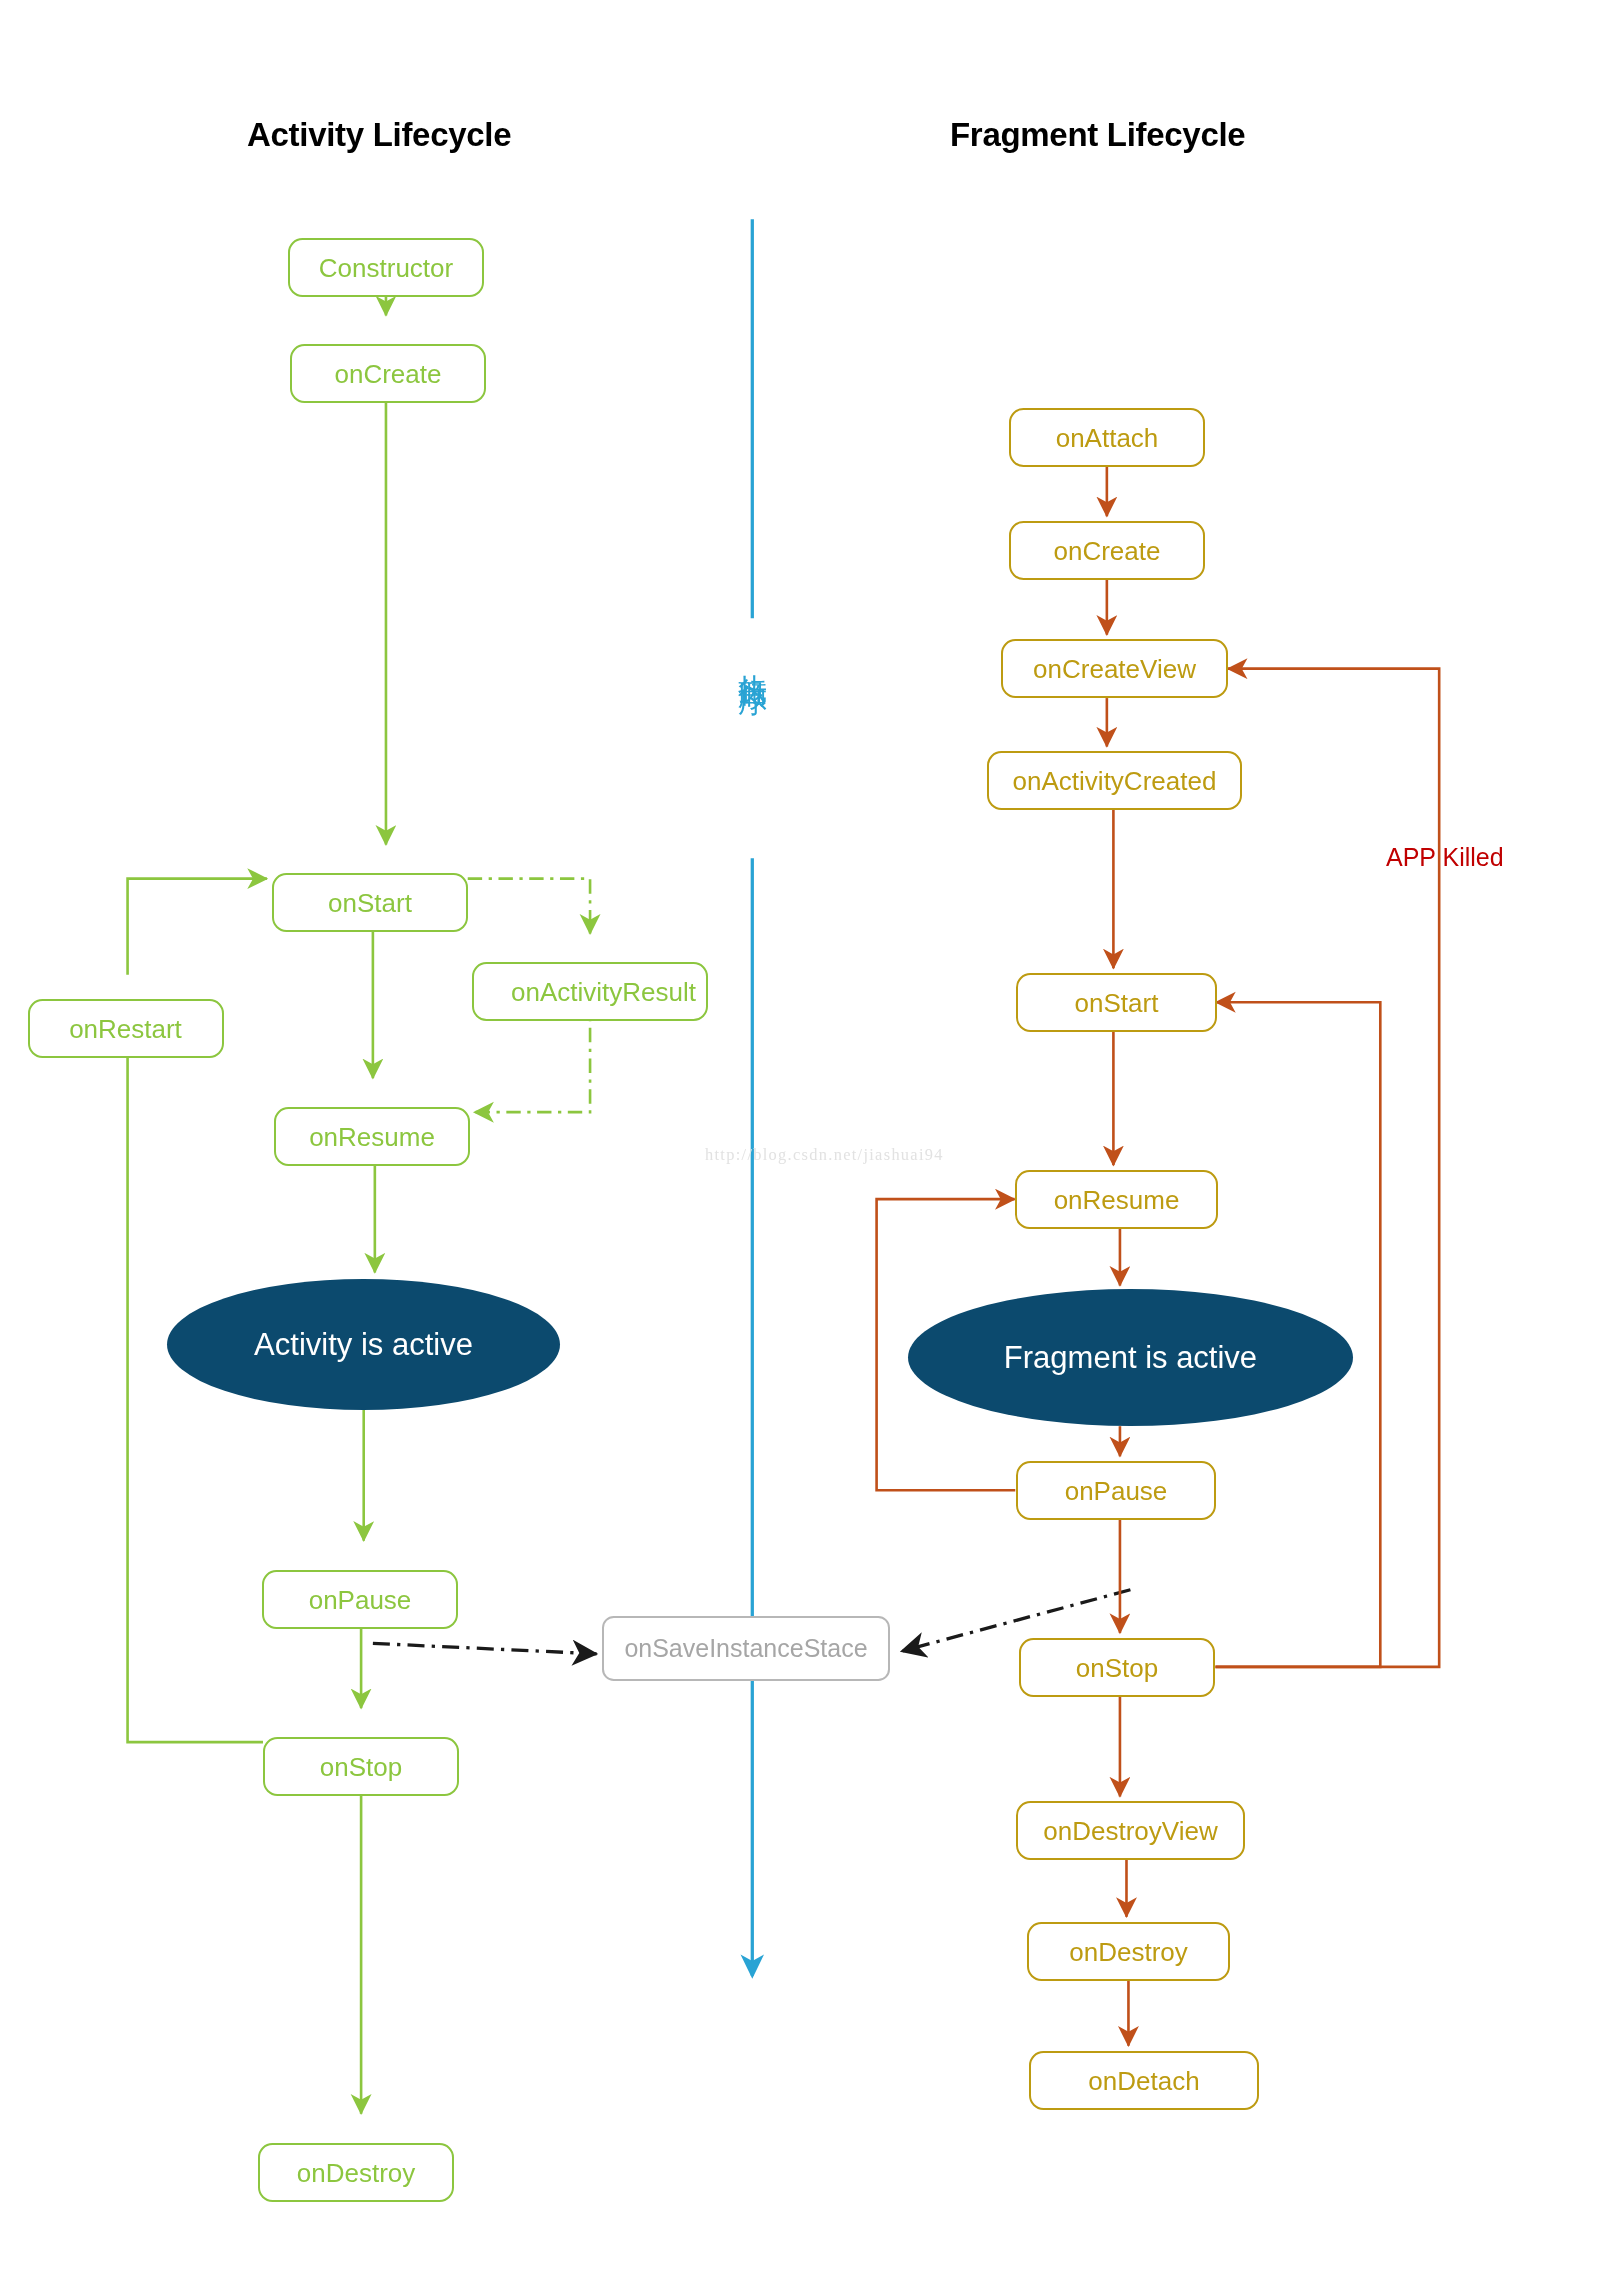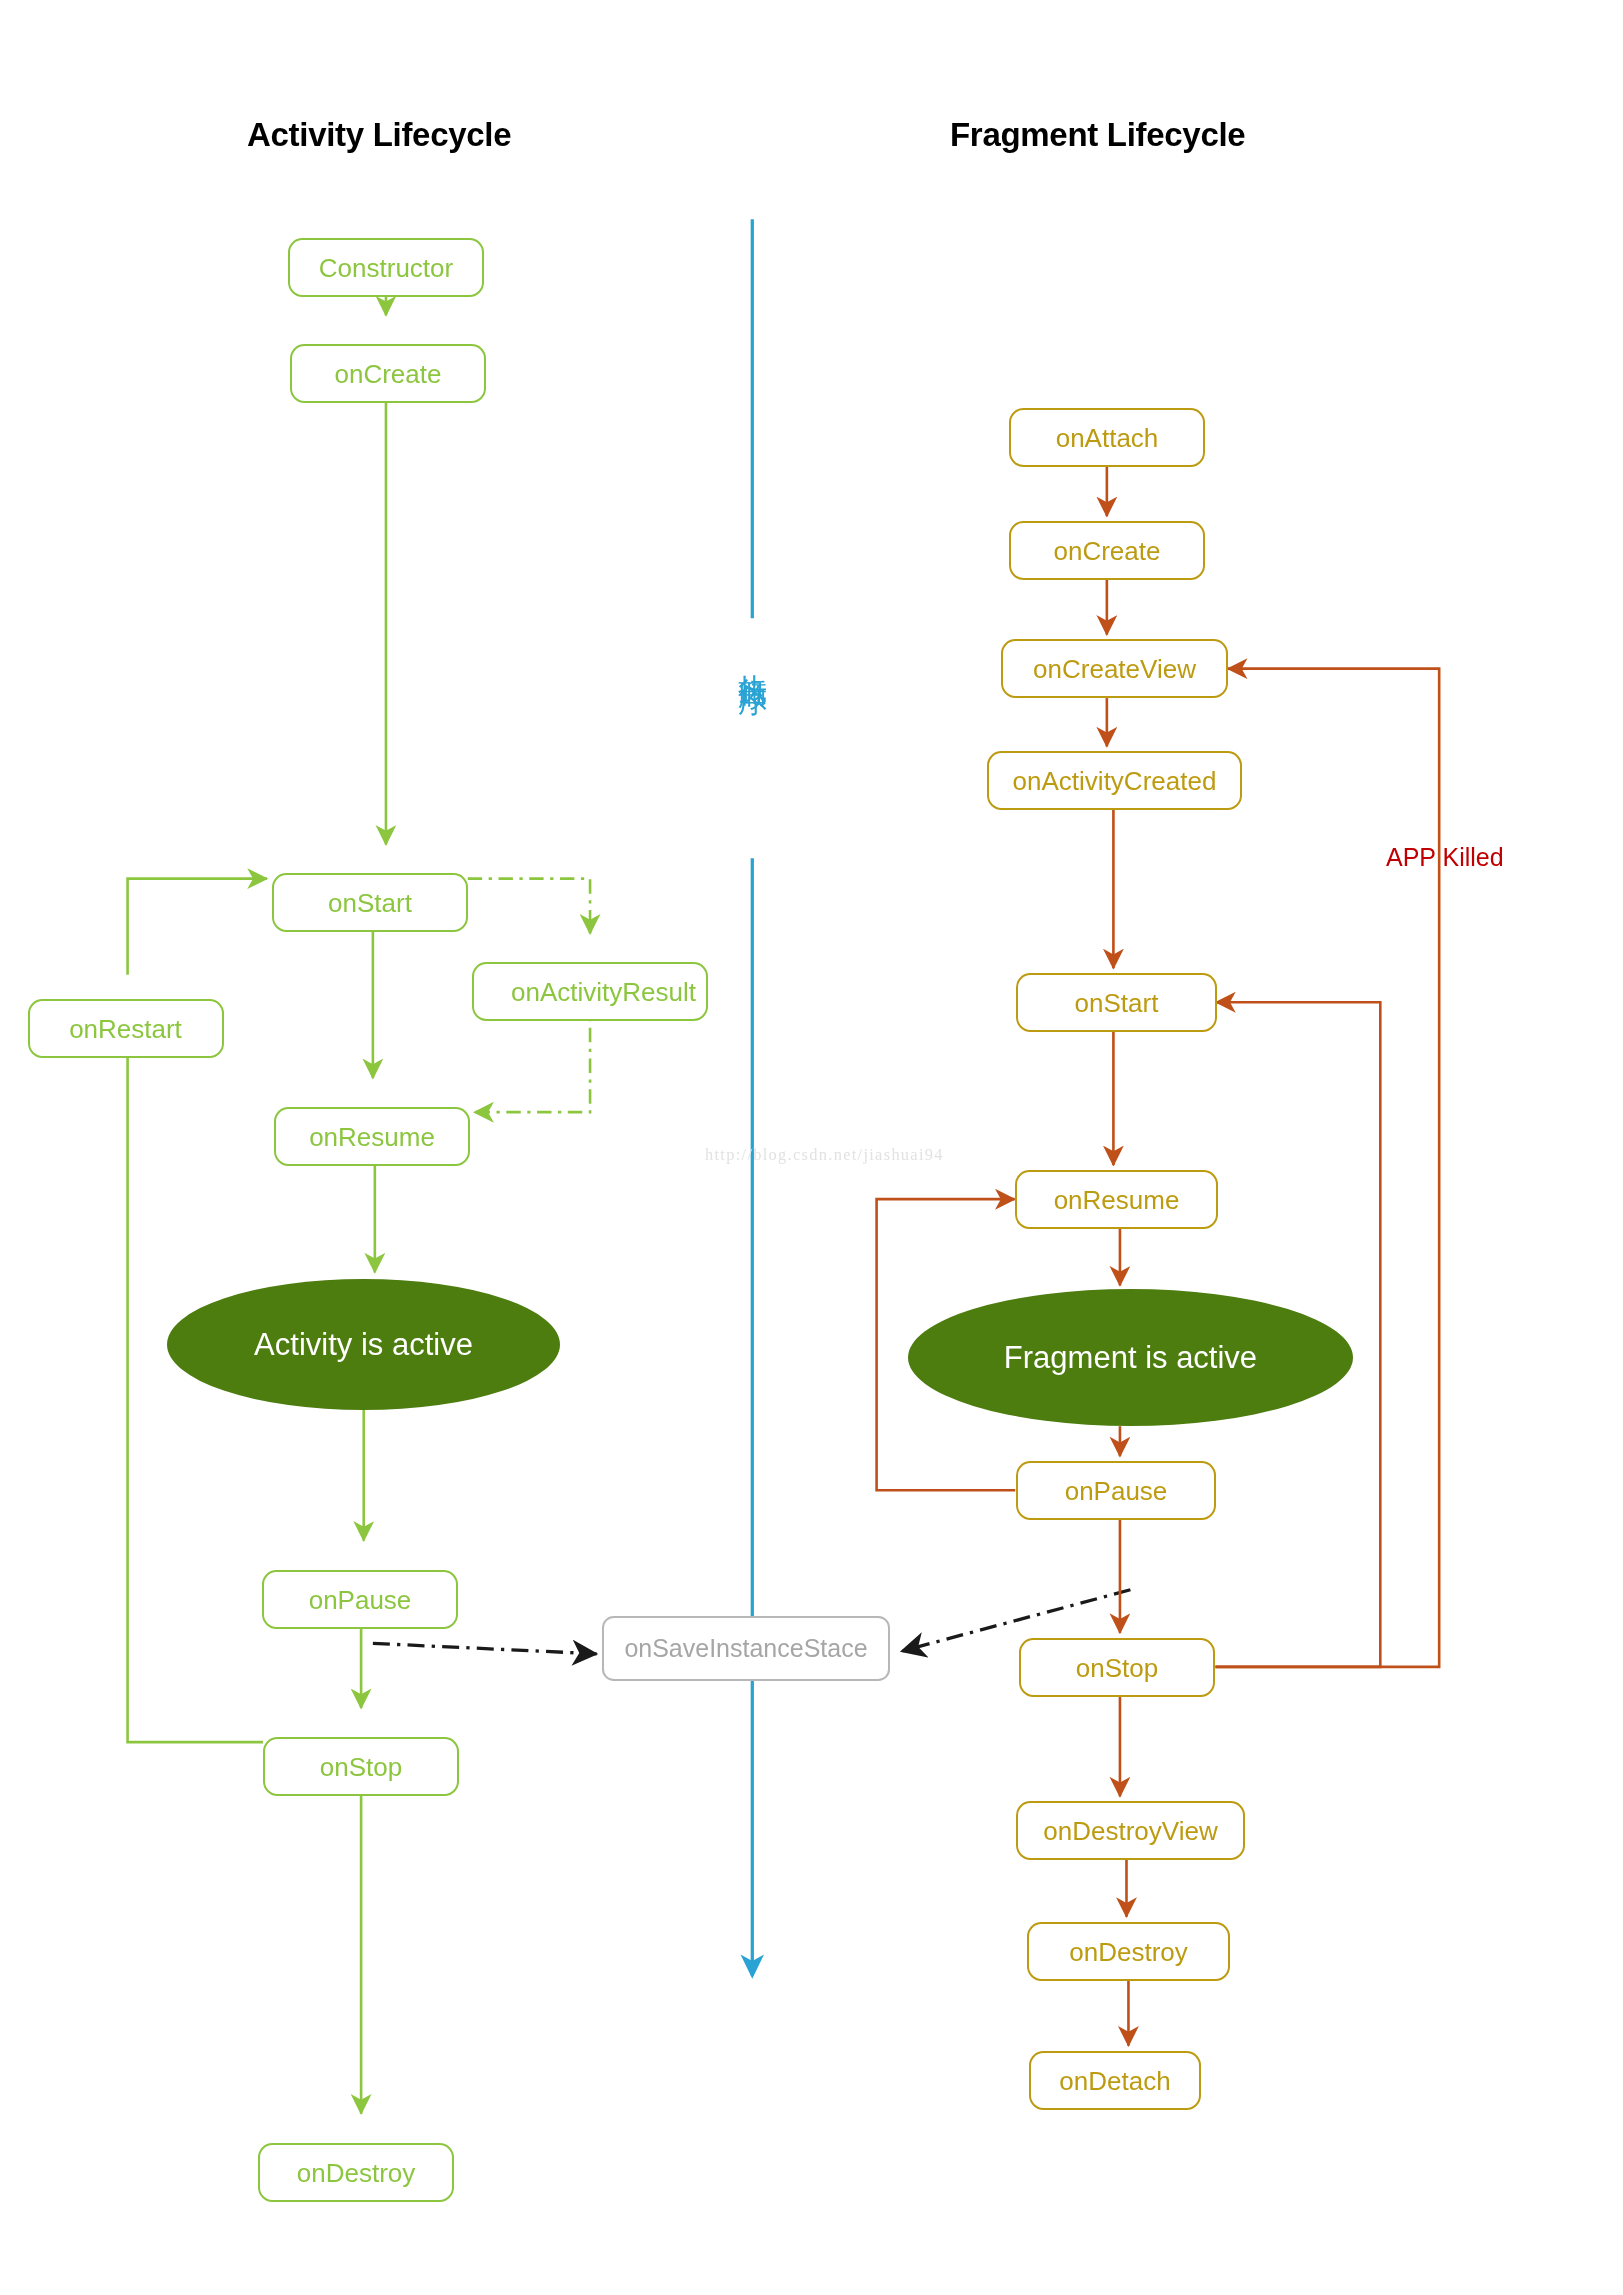--- a/index.html
+++ b/index.html
@@ -72,7 +72,7 @@
     align-items: center;
     justify-content: center;
     border-radius: 50%;
-    background: #4d7c0f;
+    background: #0c4a6e;
     color: #ffffff;
     font-size: 31px;
     white-space: nowrap;

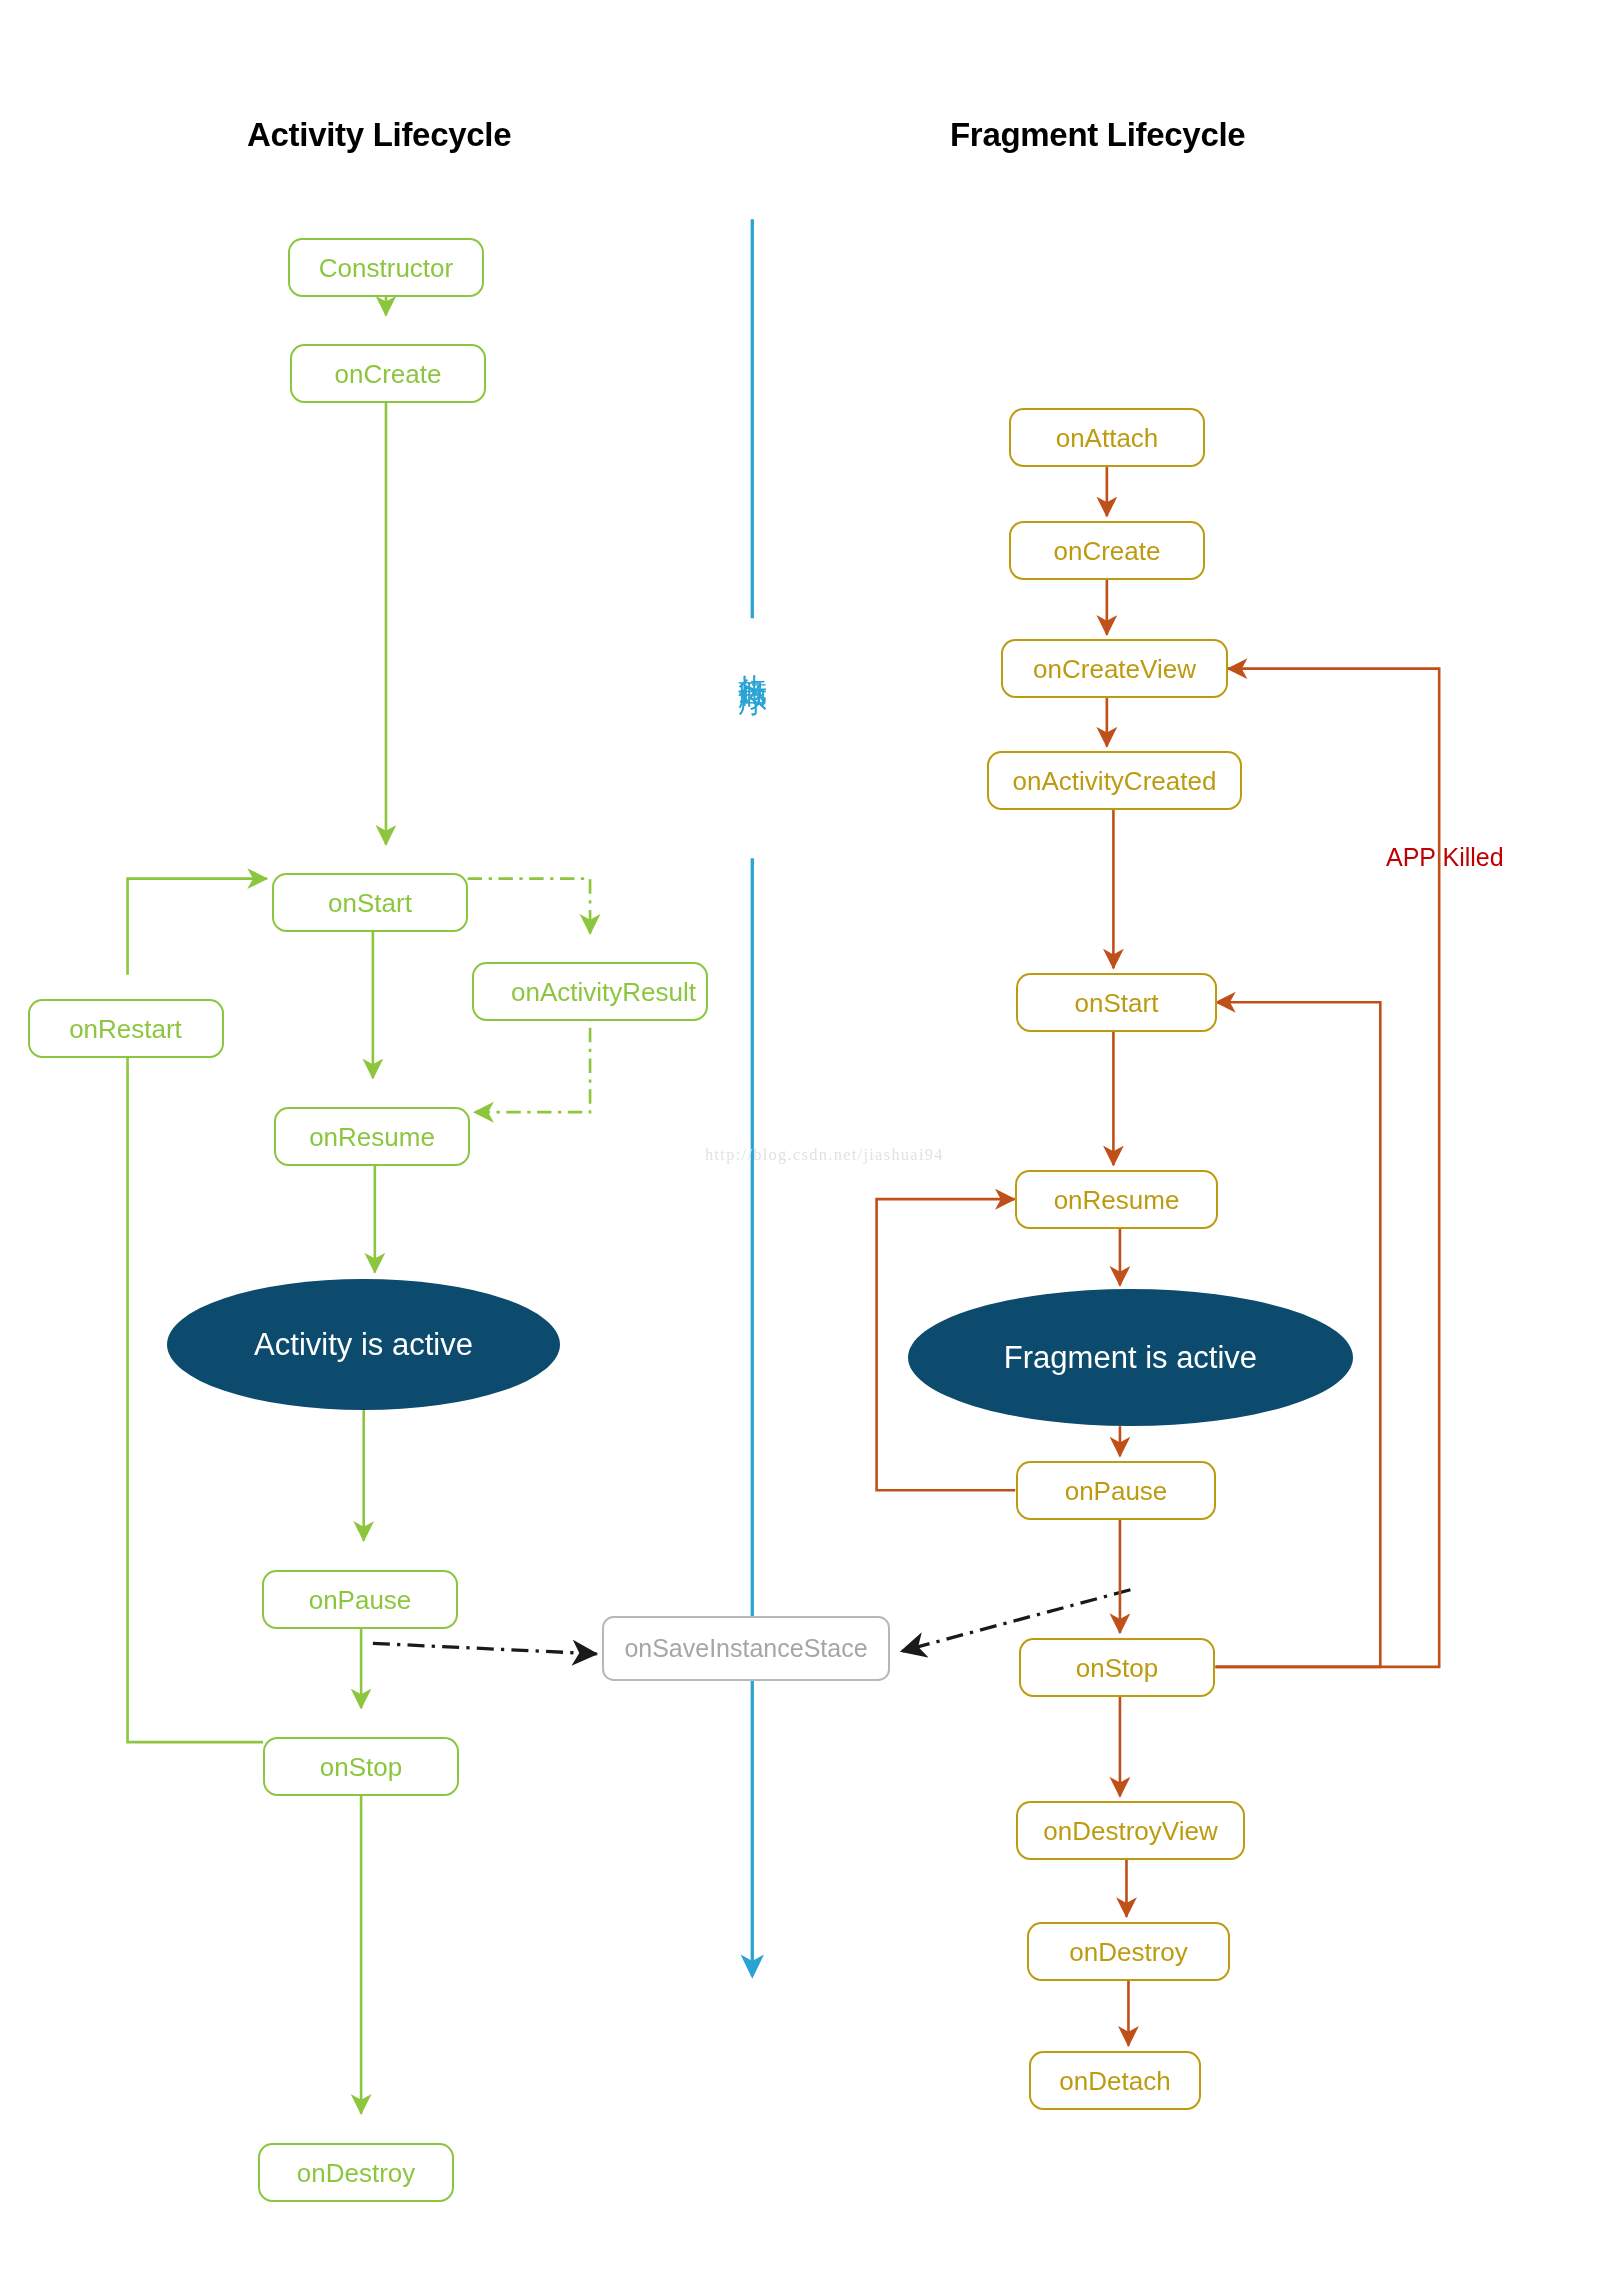--- a/index.html
+++ b/index.html
@@ -215,7 +215,7 @@
   <div class="node gold" style="left:1019px; top:1638px; width:196px; height:59px;">onStop</div>
   <div class="node gold" style="left:1016px; top:1801px; width:229px; height:59px;">onDestroyView</div>
   <div class="node gold" style="left:1027px; top:1922px; width:203px; height:59px;">onDestroy</div>
-  <div class="node gold" style="left:1029px; top:2051px; width:172px; height:59px;">onDetach</div>
+  <div class="node gold" style="left:1029px; top:2051px; width:230px; height:59px;">onDetach</div>
 
   <div class="ellipse" style="left:908px; top:1289px; width:445px; height:137px;">Fragment is active</div>
 

